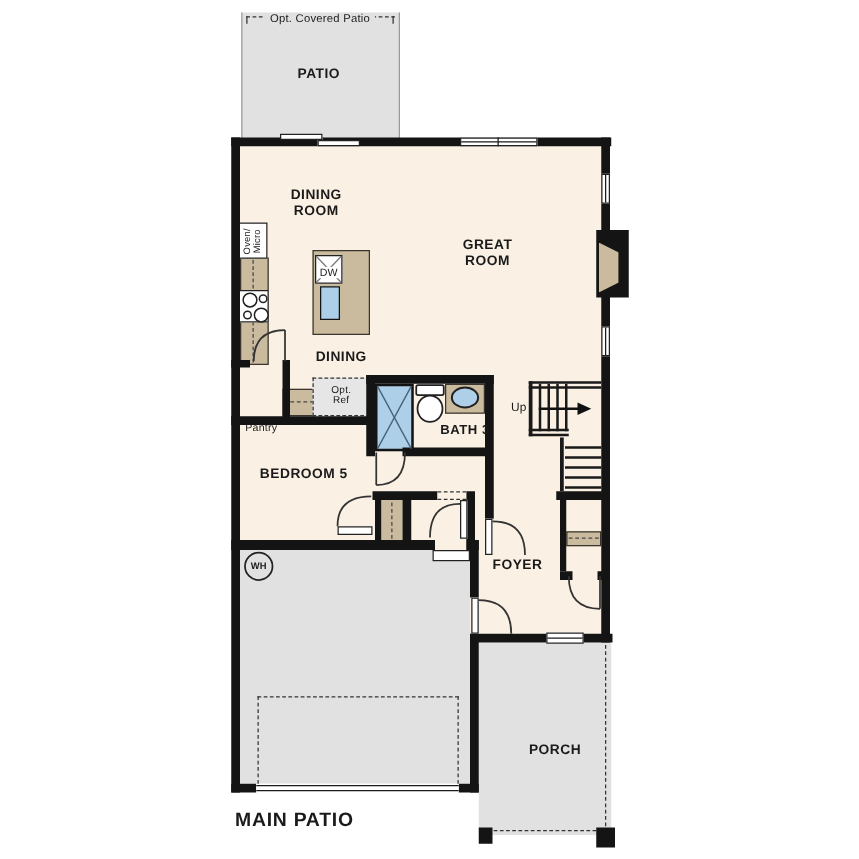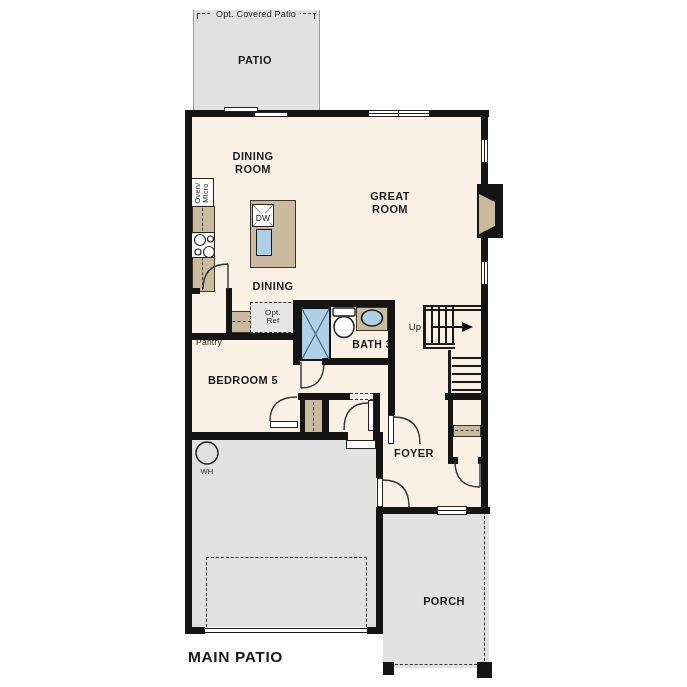--- a/index.html
+++ b/index.html
@@ -180,7 +180,7 @@
   <span class="small" style="left:209px;top:327px;margin-top:15px;">Pantry</span>
   <span class="small" style="left:273px;top:317px;width:24px;font-size:8px;">Opt. Ref</span>
   <span class="small" style="left:415px;top:327px;font-size:9.5px;">Up</span>
-  <span class="small" style="left:207px;top:472px;font-size:7.5px;">WH</span>
+  <span class="small" style="left:207px;top:453px;font-size:7.5px;font-weight:bold;">WH</span>
   <span class="lbl nowrap" style="left:188px;top:648px;transform:none;font-size:15.5px;letter-spacing:.6px;">MAIN PATIO</span>
 </div>
 

